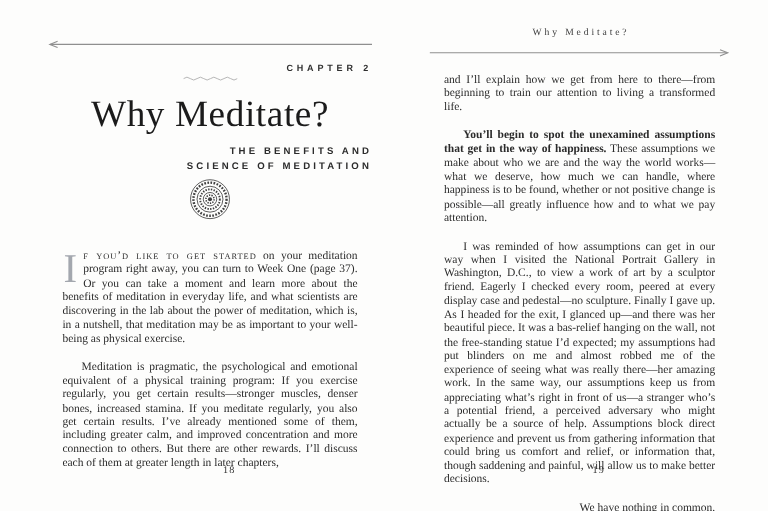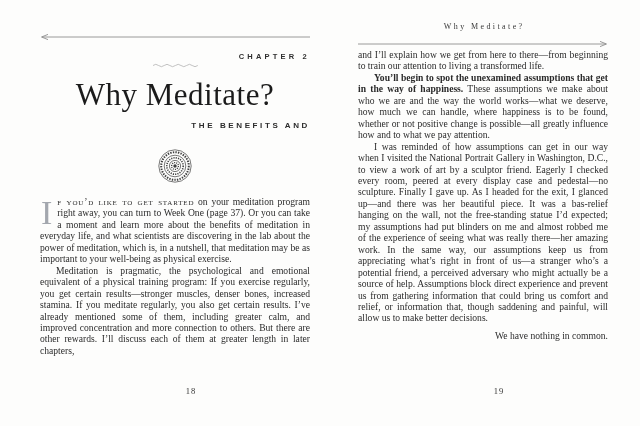--- a/index.html
+++ b/index.html
@@ -47,7 +47,7 @@
   }
   .page-left  .body-col{top:196px;width:270px;}
   .page-right .body-col{top:49px;width:250px;}
-  .body-col p{margin:0;}
+  .body-col p{margin:12px;}
   .indent{text-indent:16px;}
   .dropcap{
     float:left;

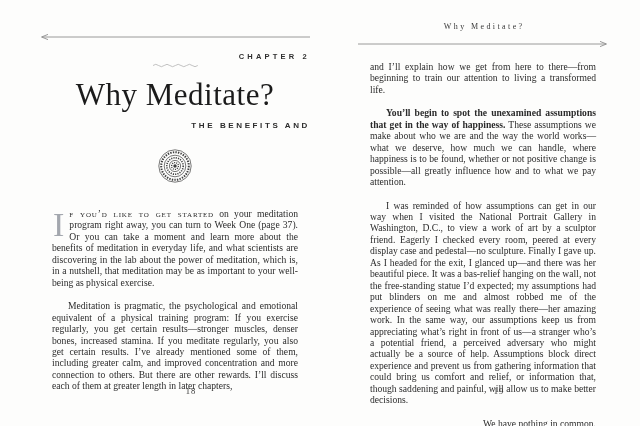--- a/index.html
+++ b/index.html
@@ -96,6 +96,7 @@
 
     <div class="chapter-subtitle">
       <div>THE BENEFITS AND</div>
+      <div>SCIENCE OF MEDITATION</div>
     </div>
 
     <div class="ornament-wrap">

